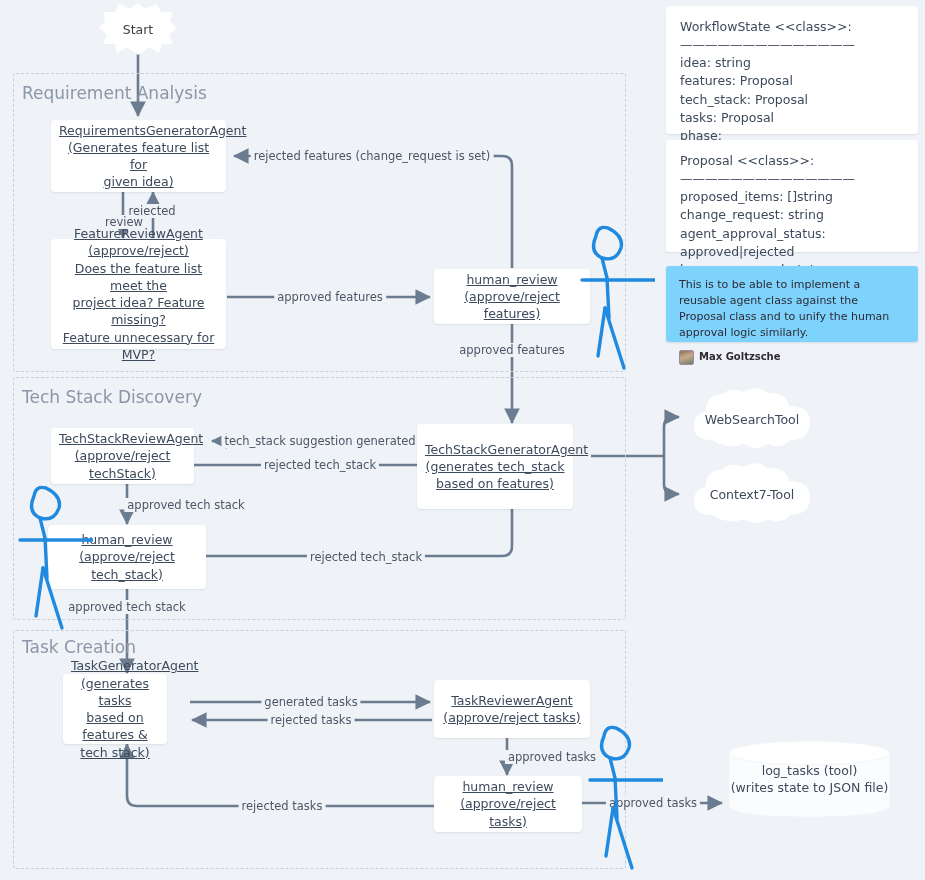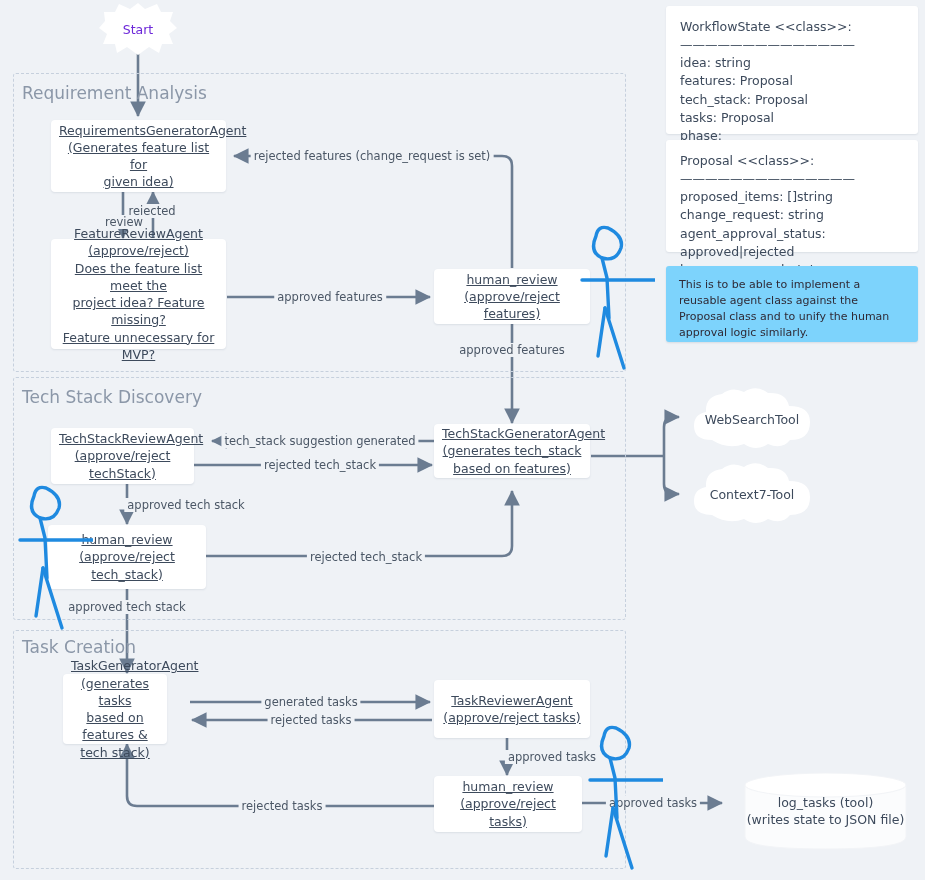--- a/index.html
+++ b/index.html
@@ -104,7 +104,7 @@
   .startnode{
     position:absolute;z-index:4;
     display:flex;align-items:center;justify-content:center;
-    color:#6d28d9;font-size:12.5px;
+    color:#404040;font-size:12.5px;
   }
   .startnode svg{position:absolute;left:0;top:0;}
   .startnode span{position:relative;z-index:2;}

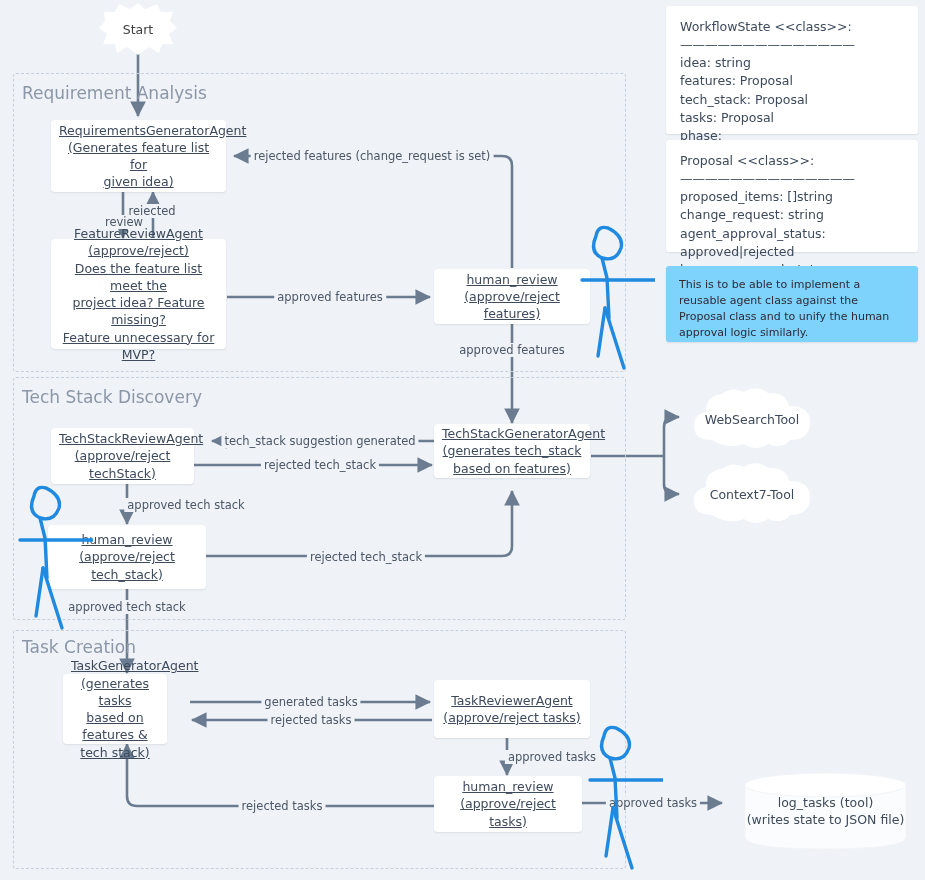--- a/index.html
+++ b/index.html
@@ -315,6 +315,10 @@
 
   <div class="comment" style="left:666px;top:266px;width:252px;height:76px;">
     <div class="body">This is to be able to implement a reusable agent class against the Proposal class and to unify the human approval logic similarly.</div>
+    <div class="author">
+      <span class="avatar"></span>
+      <span>Max Goltzsche</span>
+    </div>
   </div>
 
 </div>

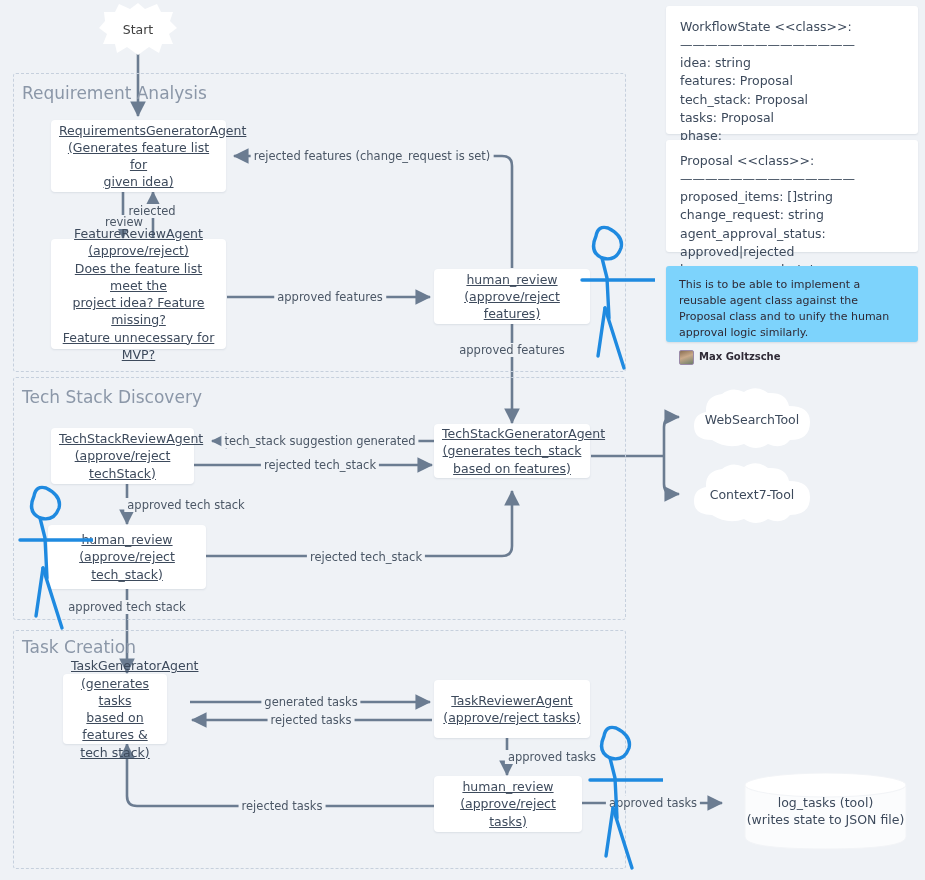--- a/index.html
+++ b/index.html
@@ -230,7 +230,7 @@
 (approve/reject techStack)</span>
   </div>
 
-  <div class="node" style="left:434px;top:424px;width:156px;height:54px;">
+  <div class="node" style="left:417px;top:424px;width:156px;height:85px;">
     <span>TechStackGeneratorAgent
 (generates tech_stack
 based on features)</span>

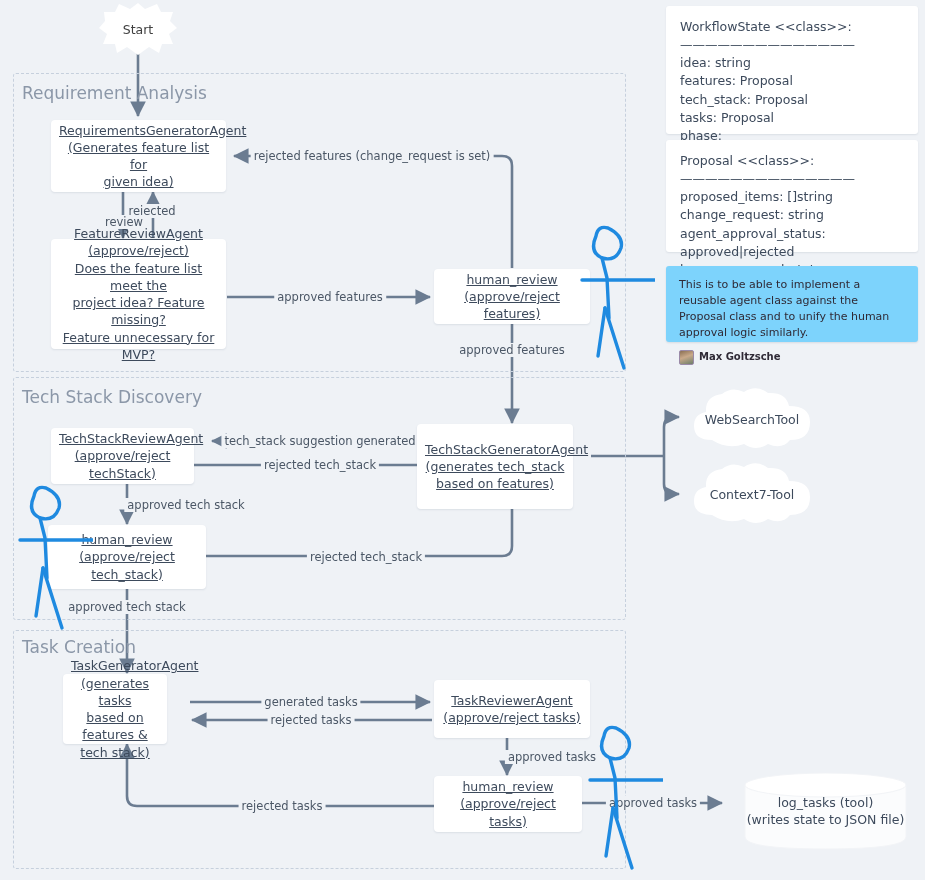--- a/index.html
+++ b/index.html
@@ -273,7 +273,7 @@
     <span>Context7-Tool</span>
   </div>
 
-  <div class="dbnode" style="left:728px;top:772px;width:163px;height:78px;margin-left:16px;">
+  <div class="dbnode" style="left:728px;top:740px;width:163px;height:78px;">
     <svg width="163" height="78" viewBox="0 0 163 78">
       <path d="M1,13 L1,65 Q1,77 81.5,77 Q162,77 162,65 L162,13 Z" fill="#fbfcfd" stroke="#f2f4f7" stroke-width="1"></path>
       <ellipse cx="81.5" cy="13" rx="80.5" ry="12" fill="#ffffff" stroke="#f2f4f7" stroke-width="1"></ellipse>

